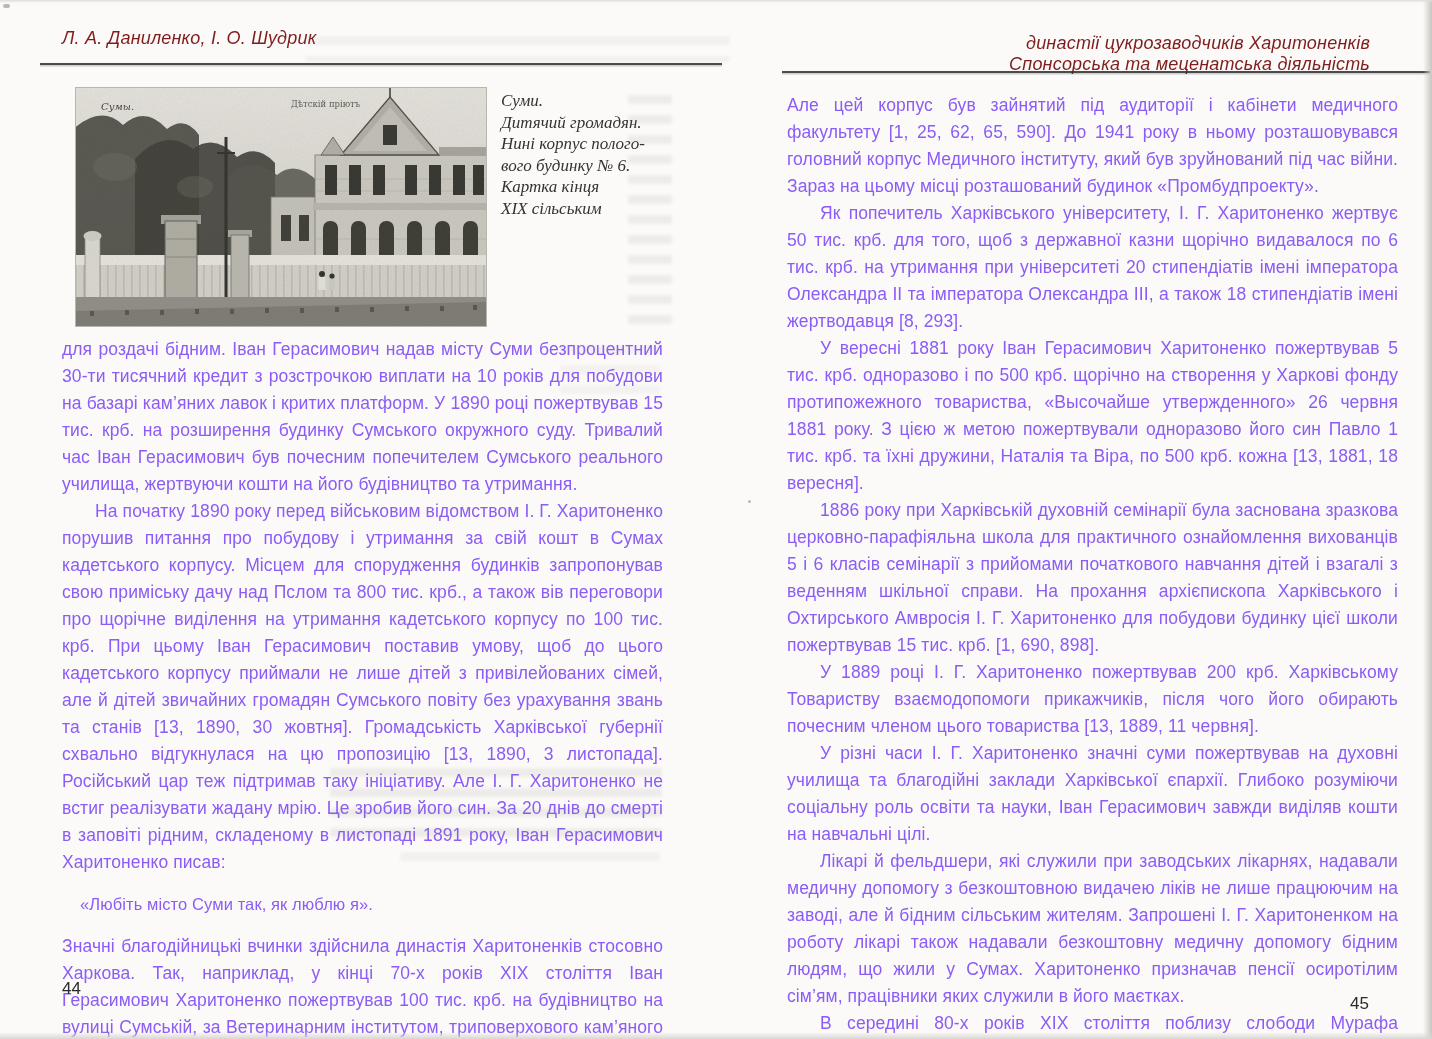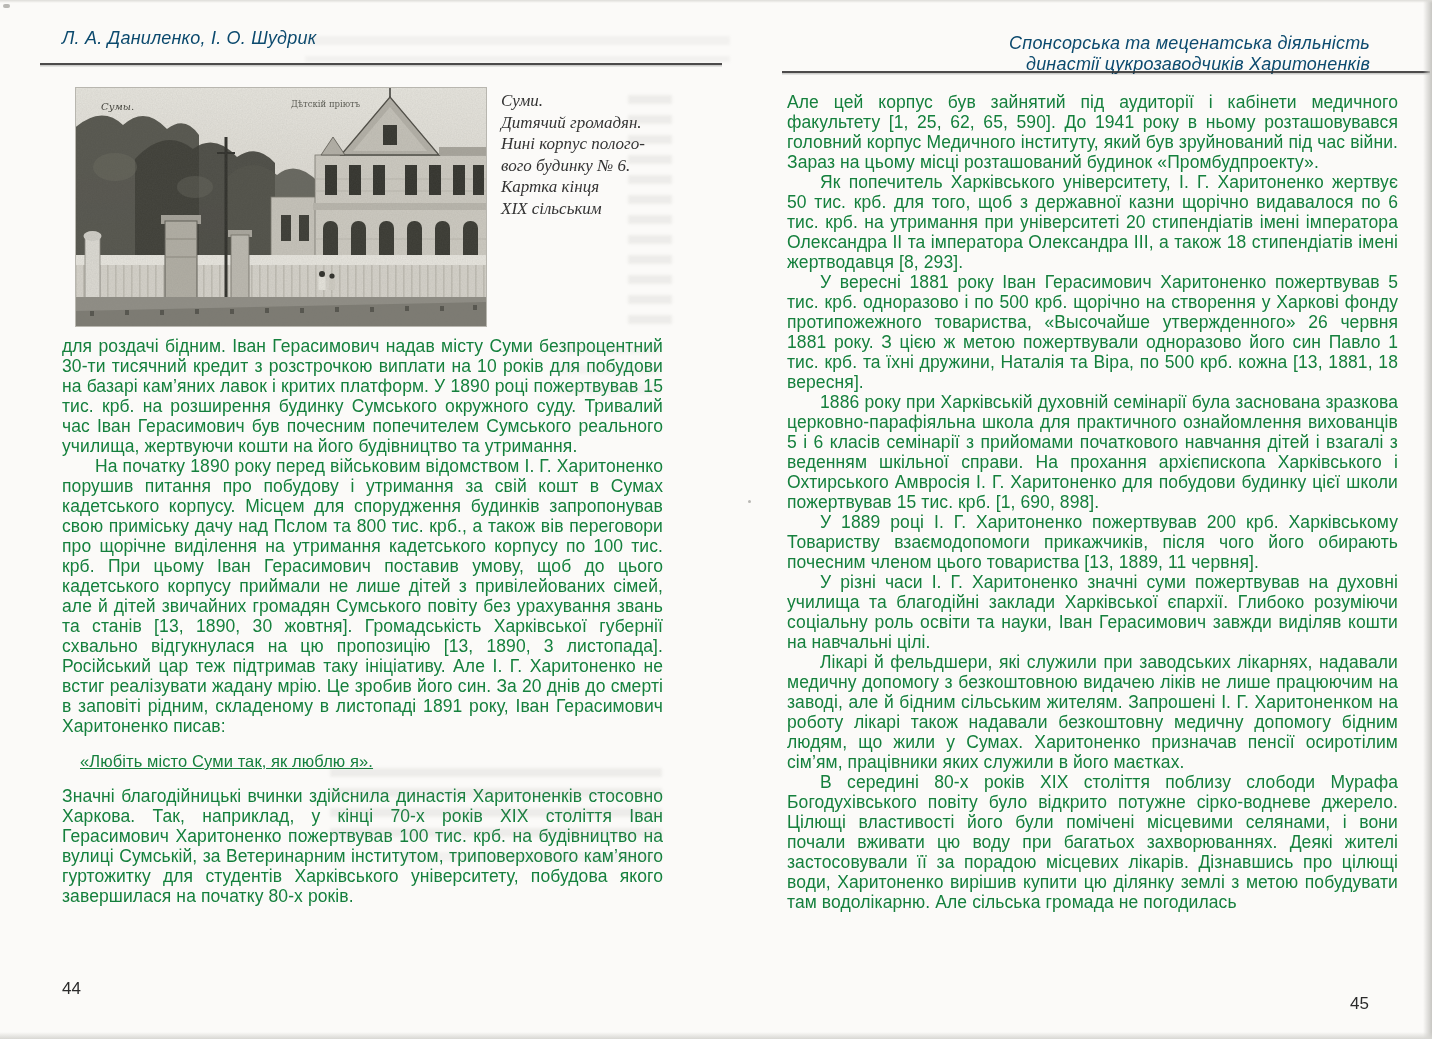--- a/index.html
+++ b/index.html
@@ -20,7 +20,7 @@
     background:linear-gradient(to bottom,#dddcd8,rgba(0,0,0,0));}
 
   .running-head{
-    position:absolute;font-size:18px;font-style:italic;color:#0c4a6e;
+    position:absolute;font-size:18px;font-style:italic;color:#7f1d1d;
     letter-spacing:0.2px;
   }
   .head-left{left:62px;top:28px;}

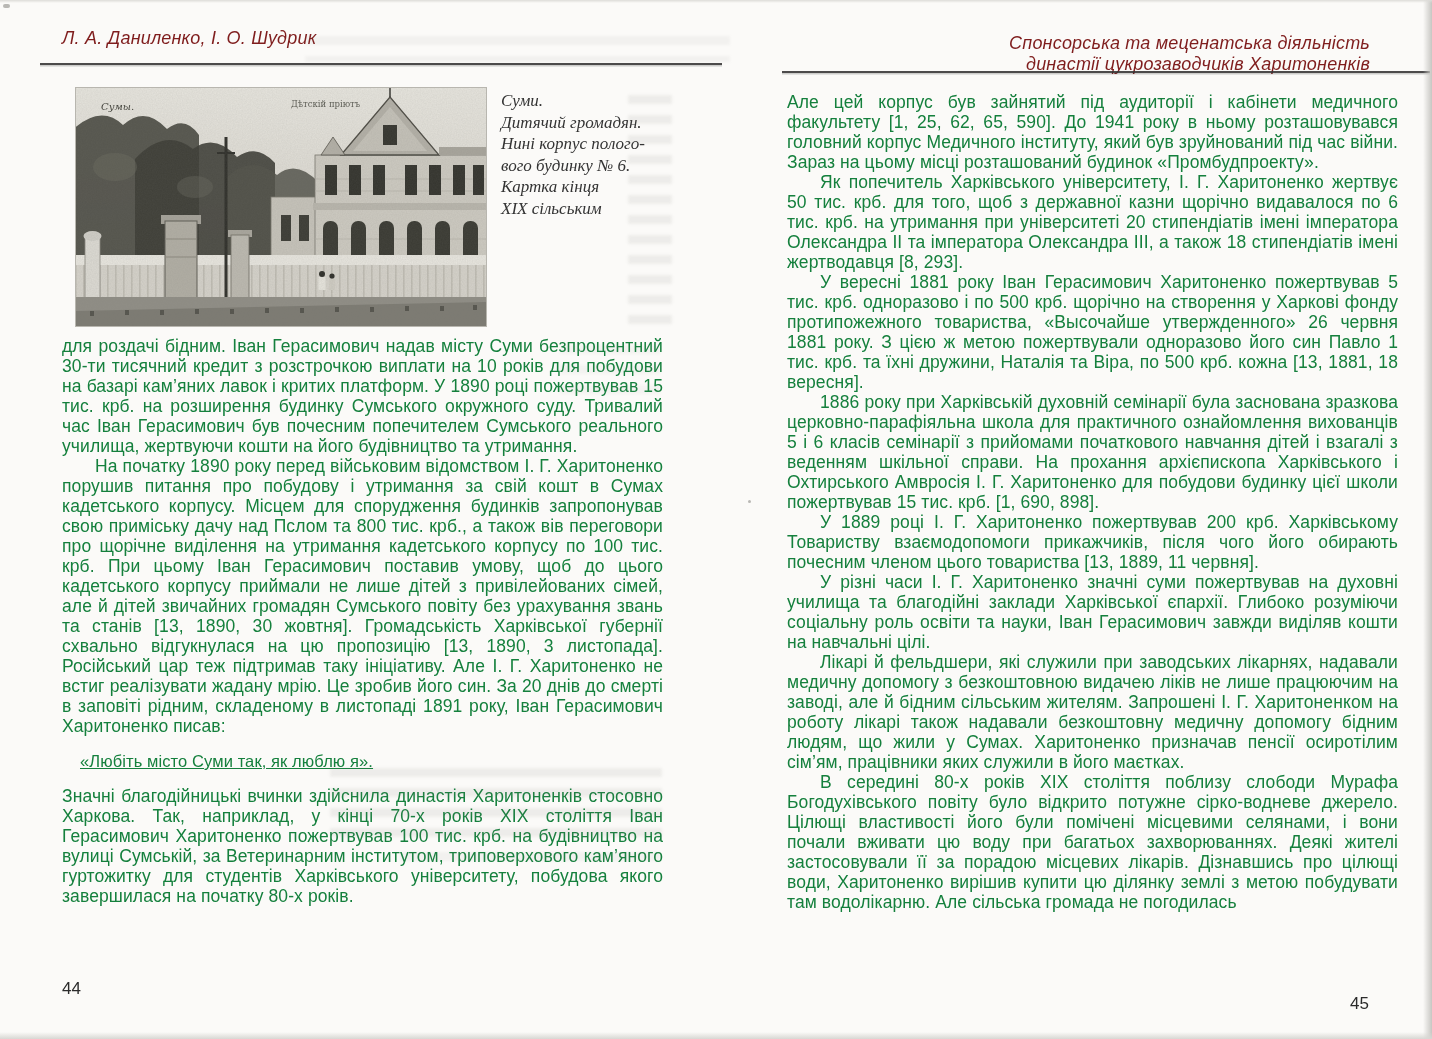--- a/index.html
+++ b/index.html
@@ -207,8 +207,8 @@
   <div class="page-num pn-left">44</div>
 
   <div class="running-head head-right">
+    <div>династії цукрозаводчиків Харитоненків</div>
     <div>Спонсорська та меценатська діяльність</div>
-    <div>династії цукрозаводчиків Харитоненків</div>
   </div>
   <div class="head-rule rule-right"></div>
 

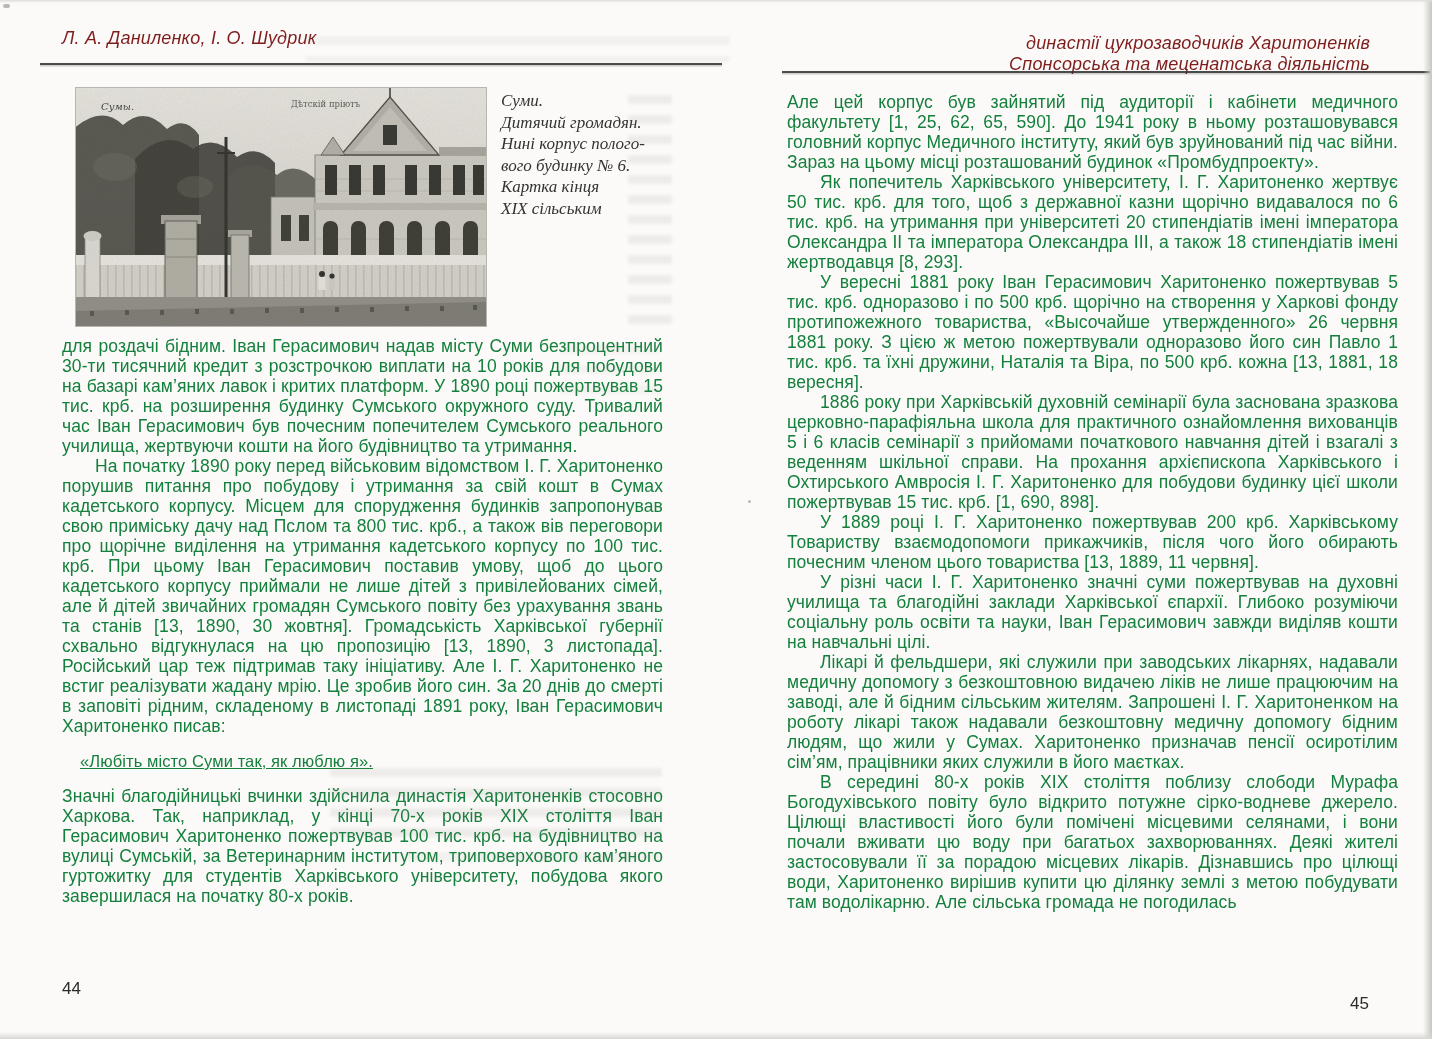--- a/index.html
+++ b/index.html
@@ -40,8 +40,8 @@
   .body-left{left:62px;top:336px;width:601px;}
   .body-right{left:787px;top:92px;width:611px;}
   .body-text p{
-    margin:0;text-align:justify;font-size:17.5px;line-height:20px;
-    letter-spacing:0.1px;color:#15803d;
+    margin:0;text-align:justify;font-size:17.5px;line-height:27px;
+    letter-spacing:0.1px;color:#8b5cf6;
   }
   .body-text p.indent{text-indent:33px;}
   .quote{margin:15px 0 15px 18px !important;font-size:16.5px !important;

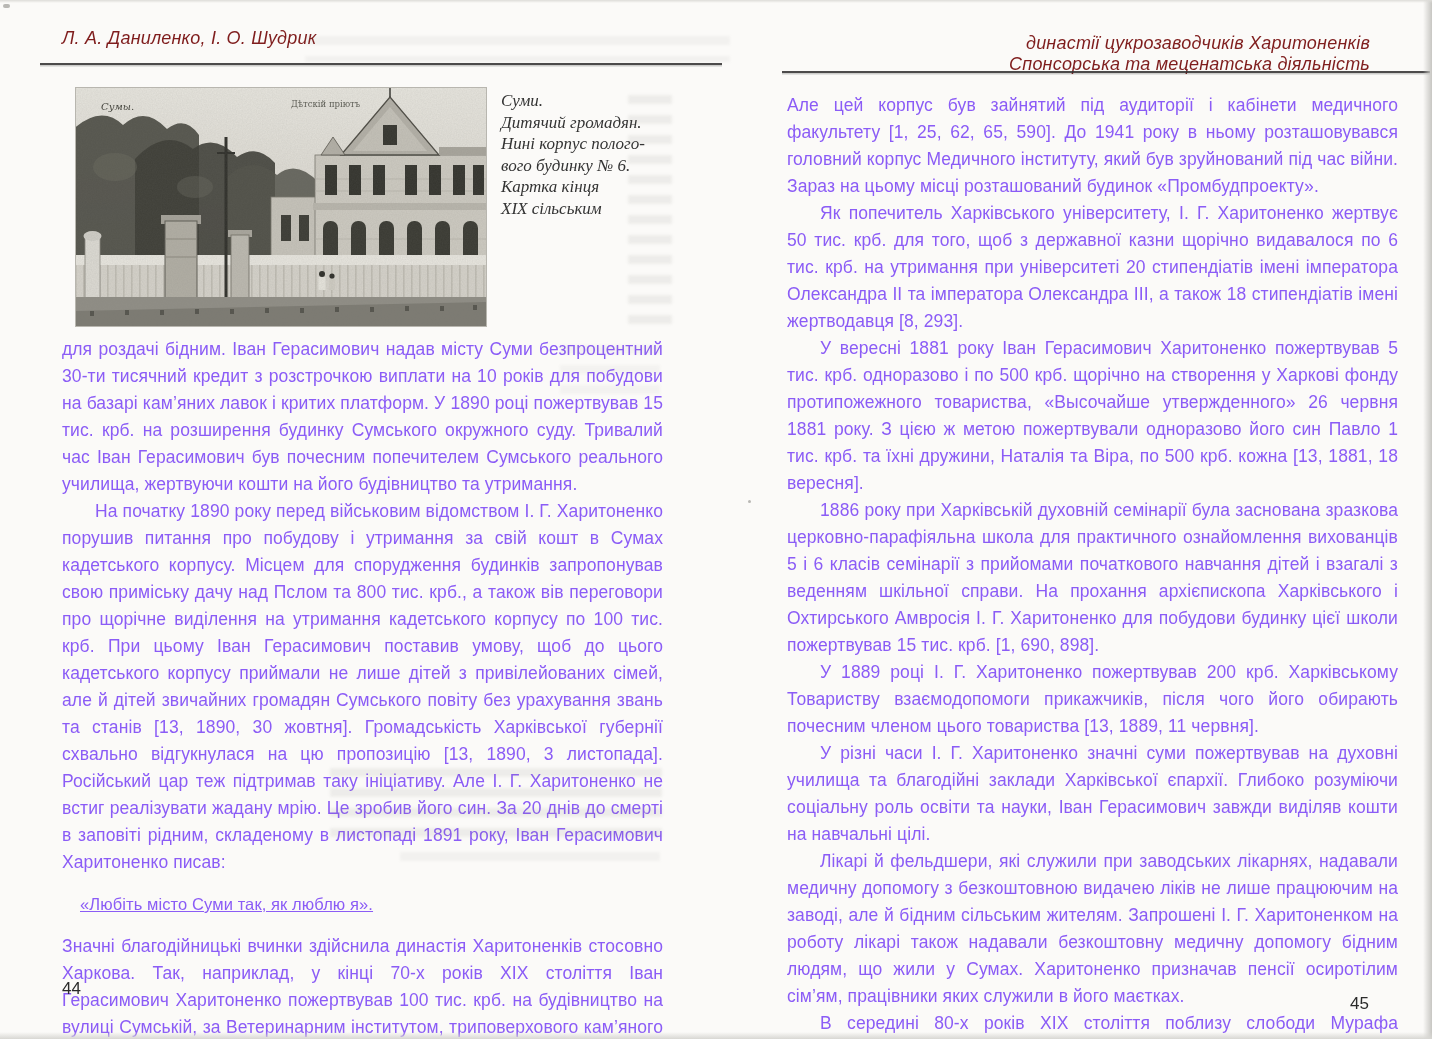--- a/index.html
+++ b/index.html
@@ -45,7 +45,7 @@
   }
   .body-text p.indent{text-indent:33px;}
   .quote{margin:15px 0 15px 18px !important;font-size:16.5px !important;
-    text-align:left !important;text-decoration:underline;}
+    text-align:left !important;}
 
   .page-num{position:absolute;font-size:17px;color:#2b2b2b;}
   .pn-left{left:62px;top:979px;}

